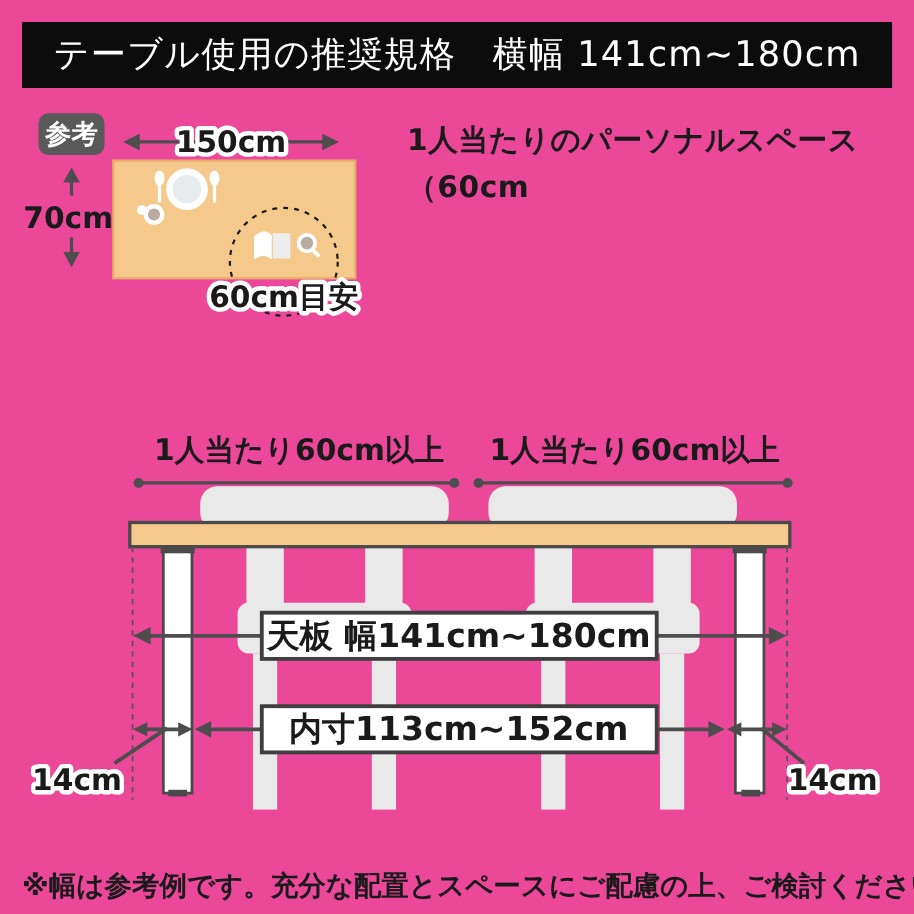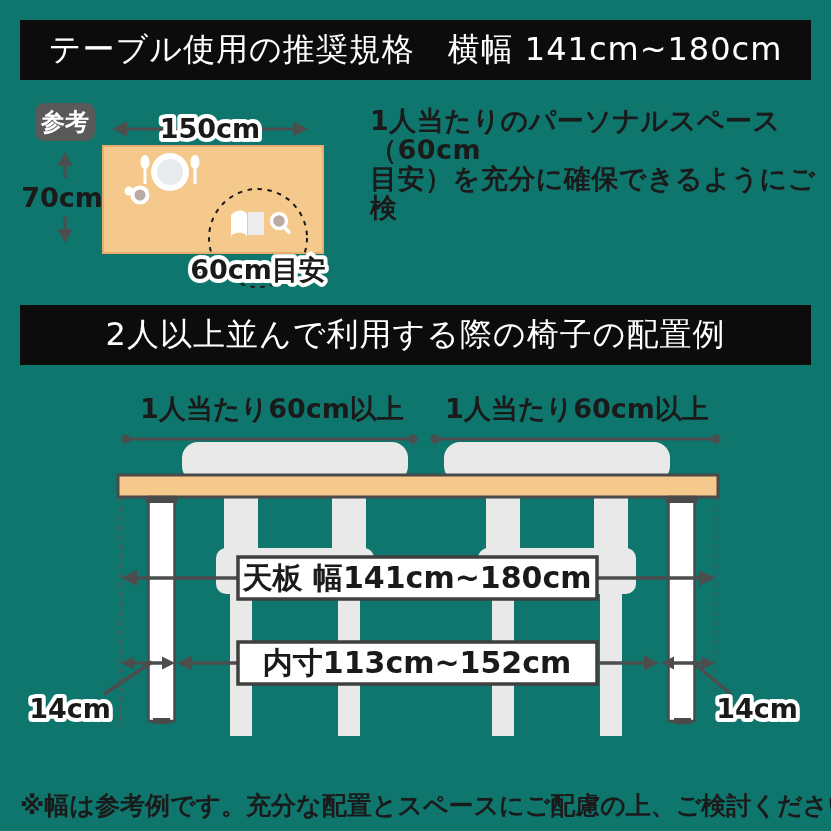--- a/index.html
+++ b/index.html
@@ -4,7 +4,7 @@
 <style>
   html,body{margin:0;padding:0;background:#ffffff;}
   .screen{
-    position:relative;width:831px;height:831px;background:#0f766e;overflow:hidden;
+    position:relative;width:831px;height:831px;background:#ec4899;overflow:hidden;
     font-family:"DejaVu Sans","Liberation Sans",sans-serif;color:#1a1a1a;text-decoration:underline;
   }
   .banner{

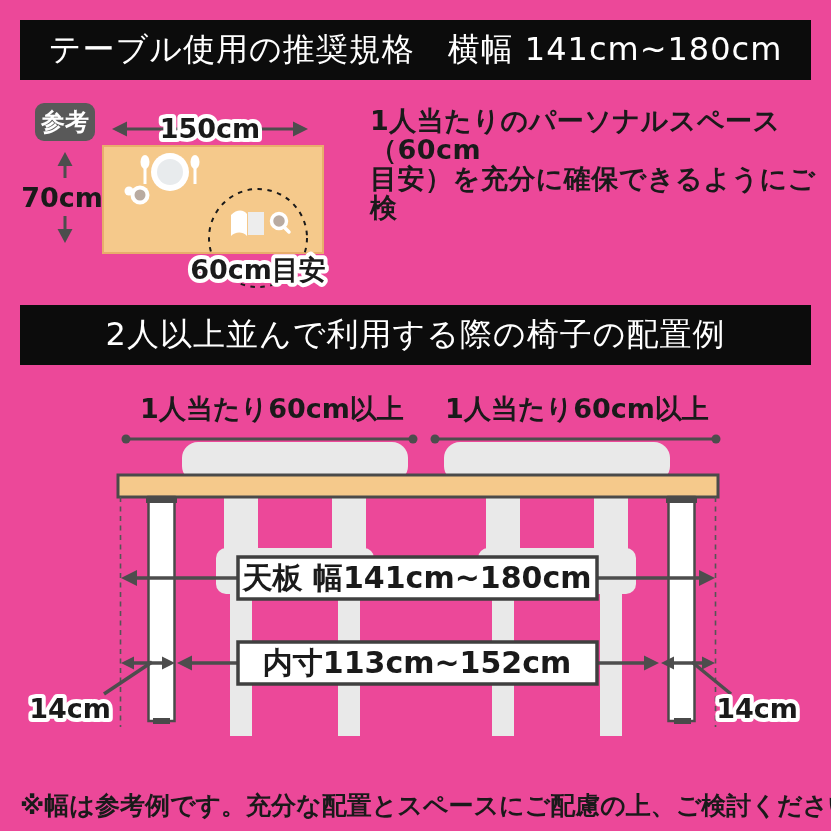--- a/index.html
+++ b/index.html
@@ -17,7 +17,7 @@
   .diagram-svg{position:absolute;}
   .note{
     position:absolute;left:370px;top:106px;width:452px;
-    font-size:27px;font-weight:700;line-height:29px;letter-spacing:0.5px;
+    font-size:27px;font-weight:700;line-height:43px;letter-spacing:0.5px;
   }
   .footnote{
     position:absolute;left:20px;top:789px;width:800px;

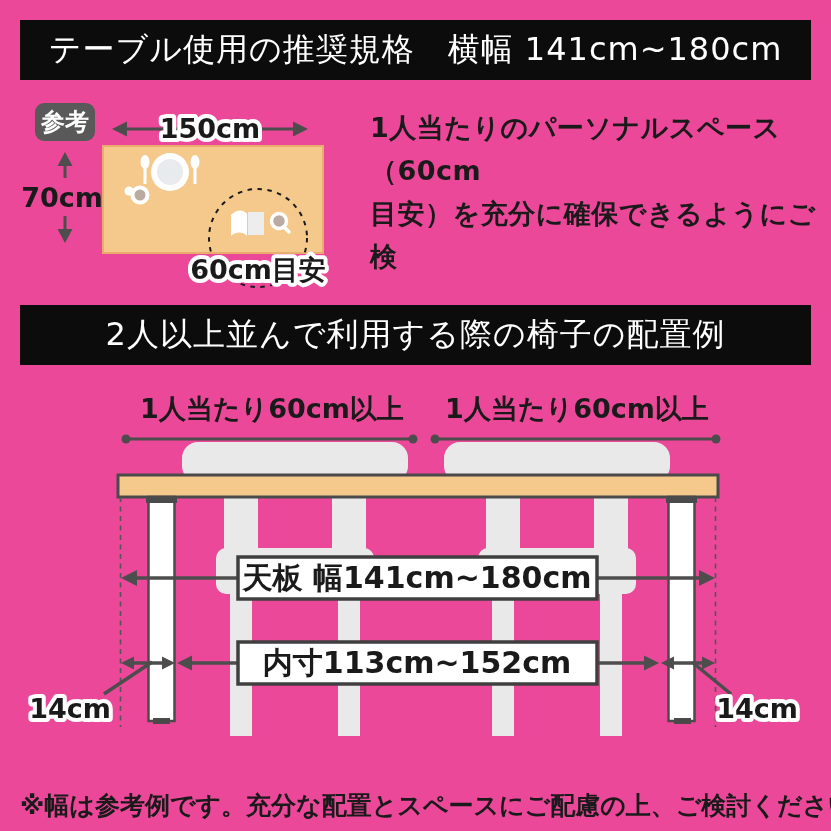--- a/index.html
+++ b/index.html
@@ -86,7 +86,6 @@
 
   <div class="note">
     <div>1人当たりのパーソナルスペース（60cm</div>
-    <div>目安）を充分に確保できるようにご検</div>
   </div>
 
   <div class="banner banner2">

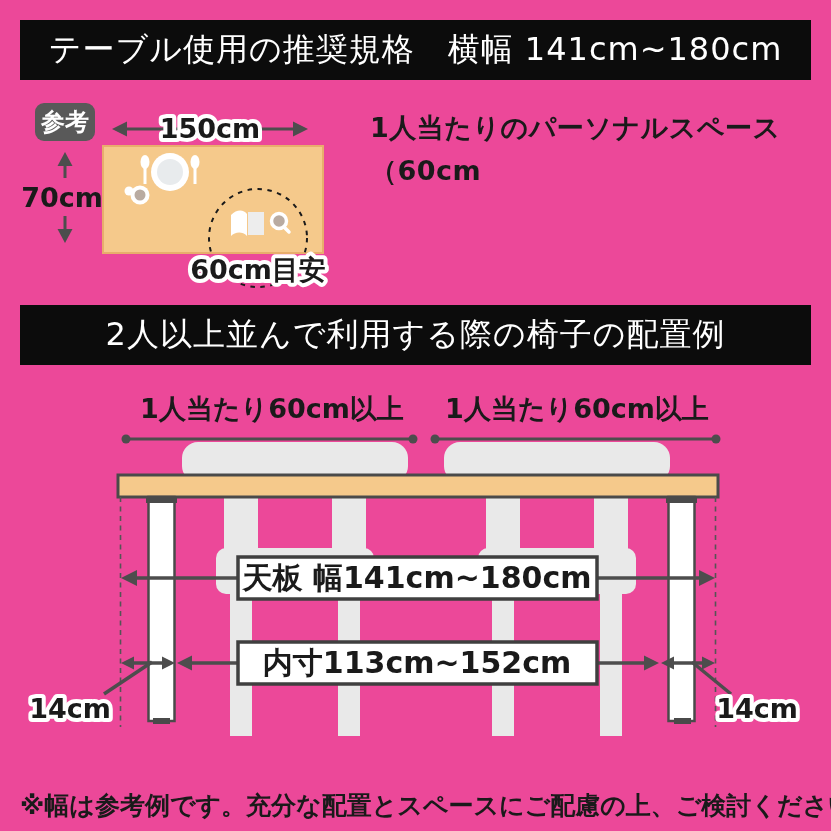--- a/index.html
+++ b/index.html
@@ -88,9 +88,6 @@
     <div>1人当たりのパーソナルスペース（60cm</div>
   </div>
 
-  <div class="banner banner2">
-    <span>2人以上並んで利用する際の椅子の配置例</span>
-  </div>
 
   <svg class="diagram-svg" style="left:0;top:380px;" width="831" height="390" viewBox="0 0 831 390">
 

